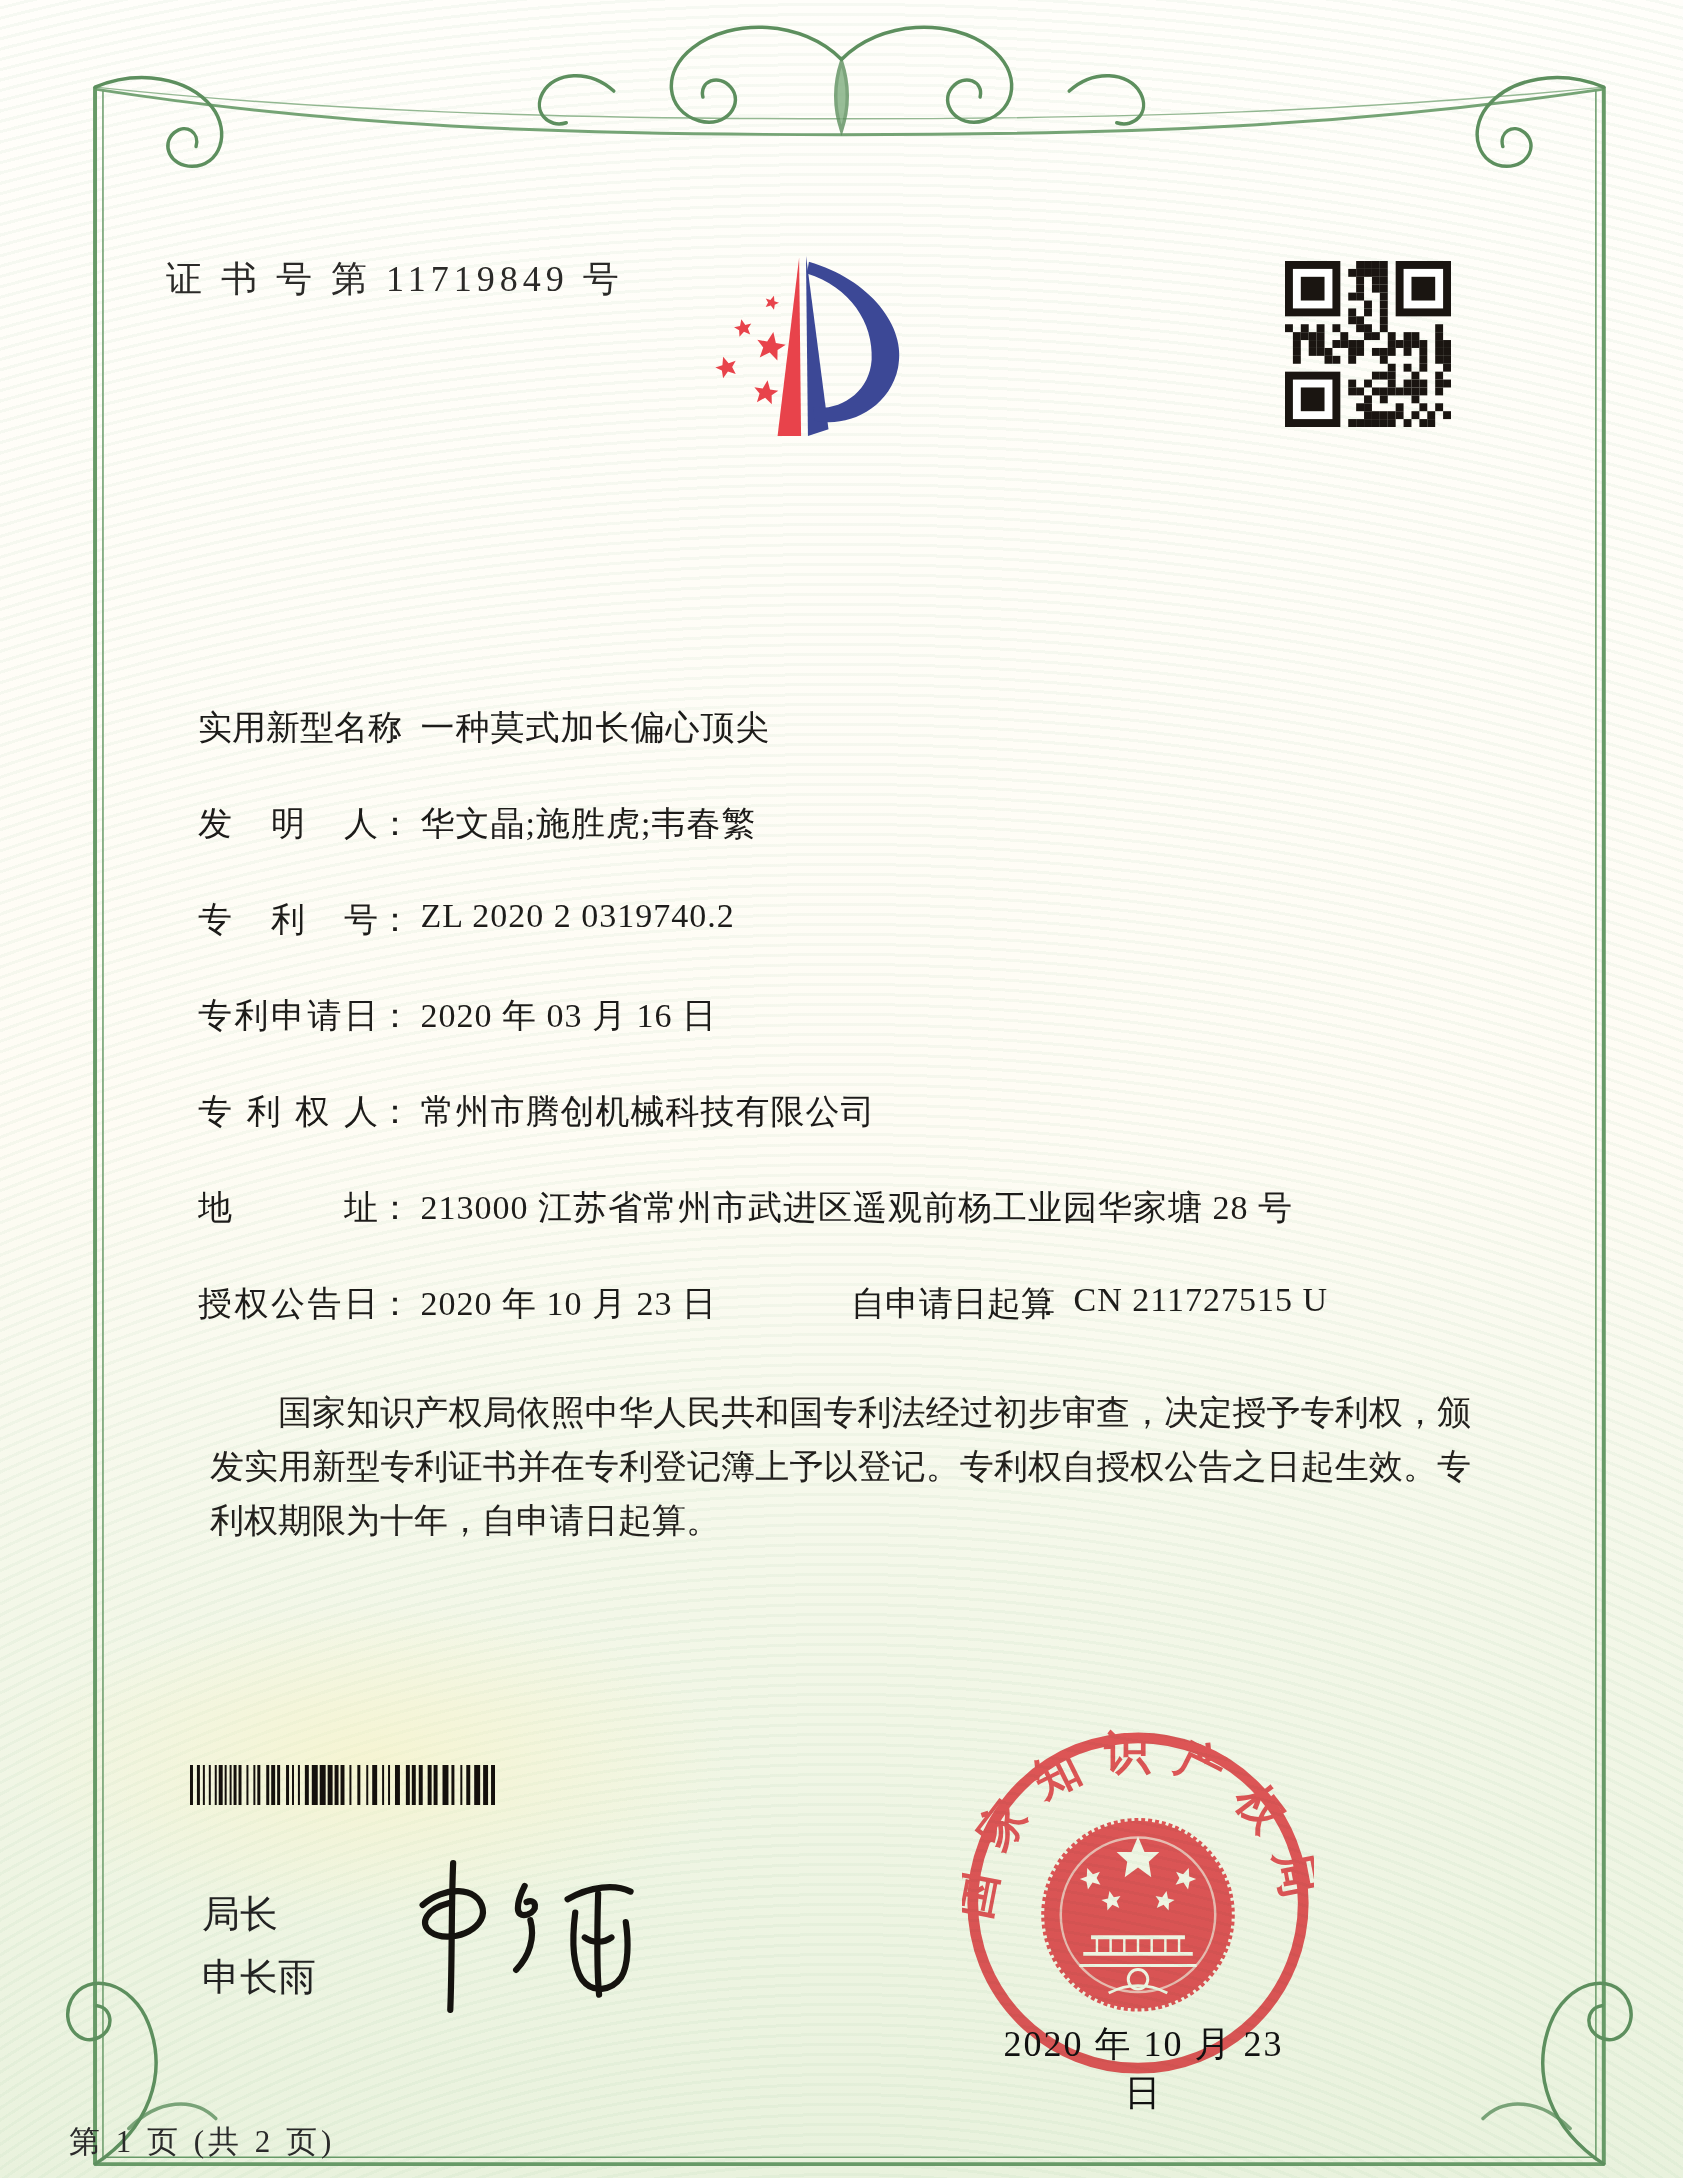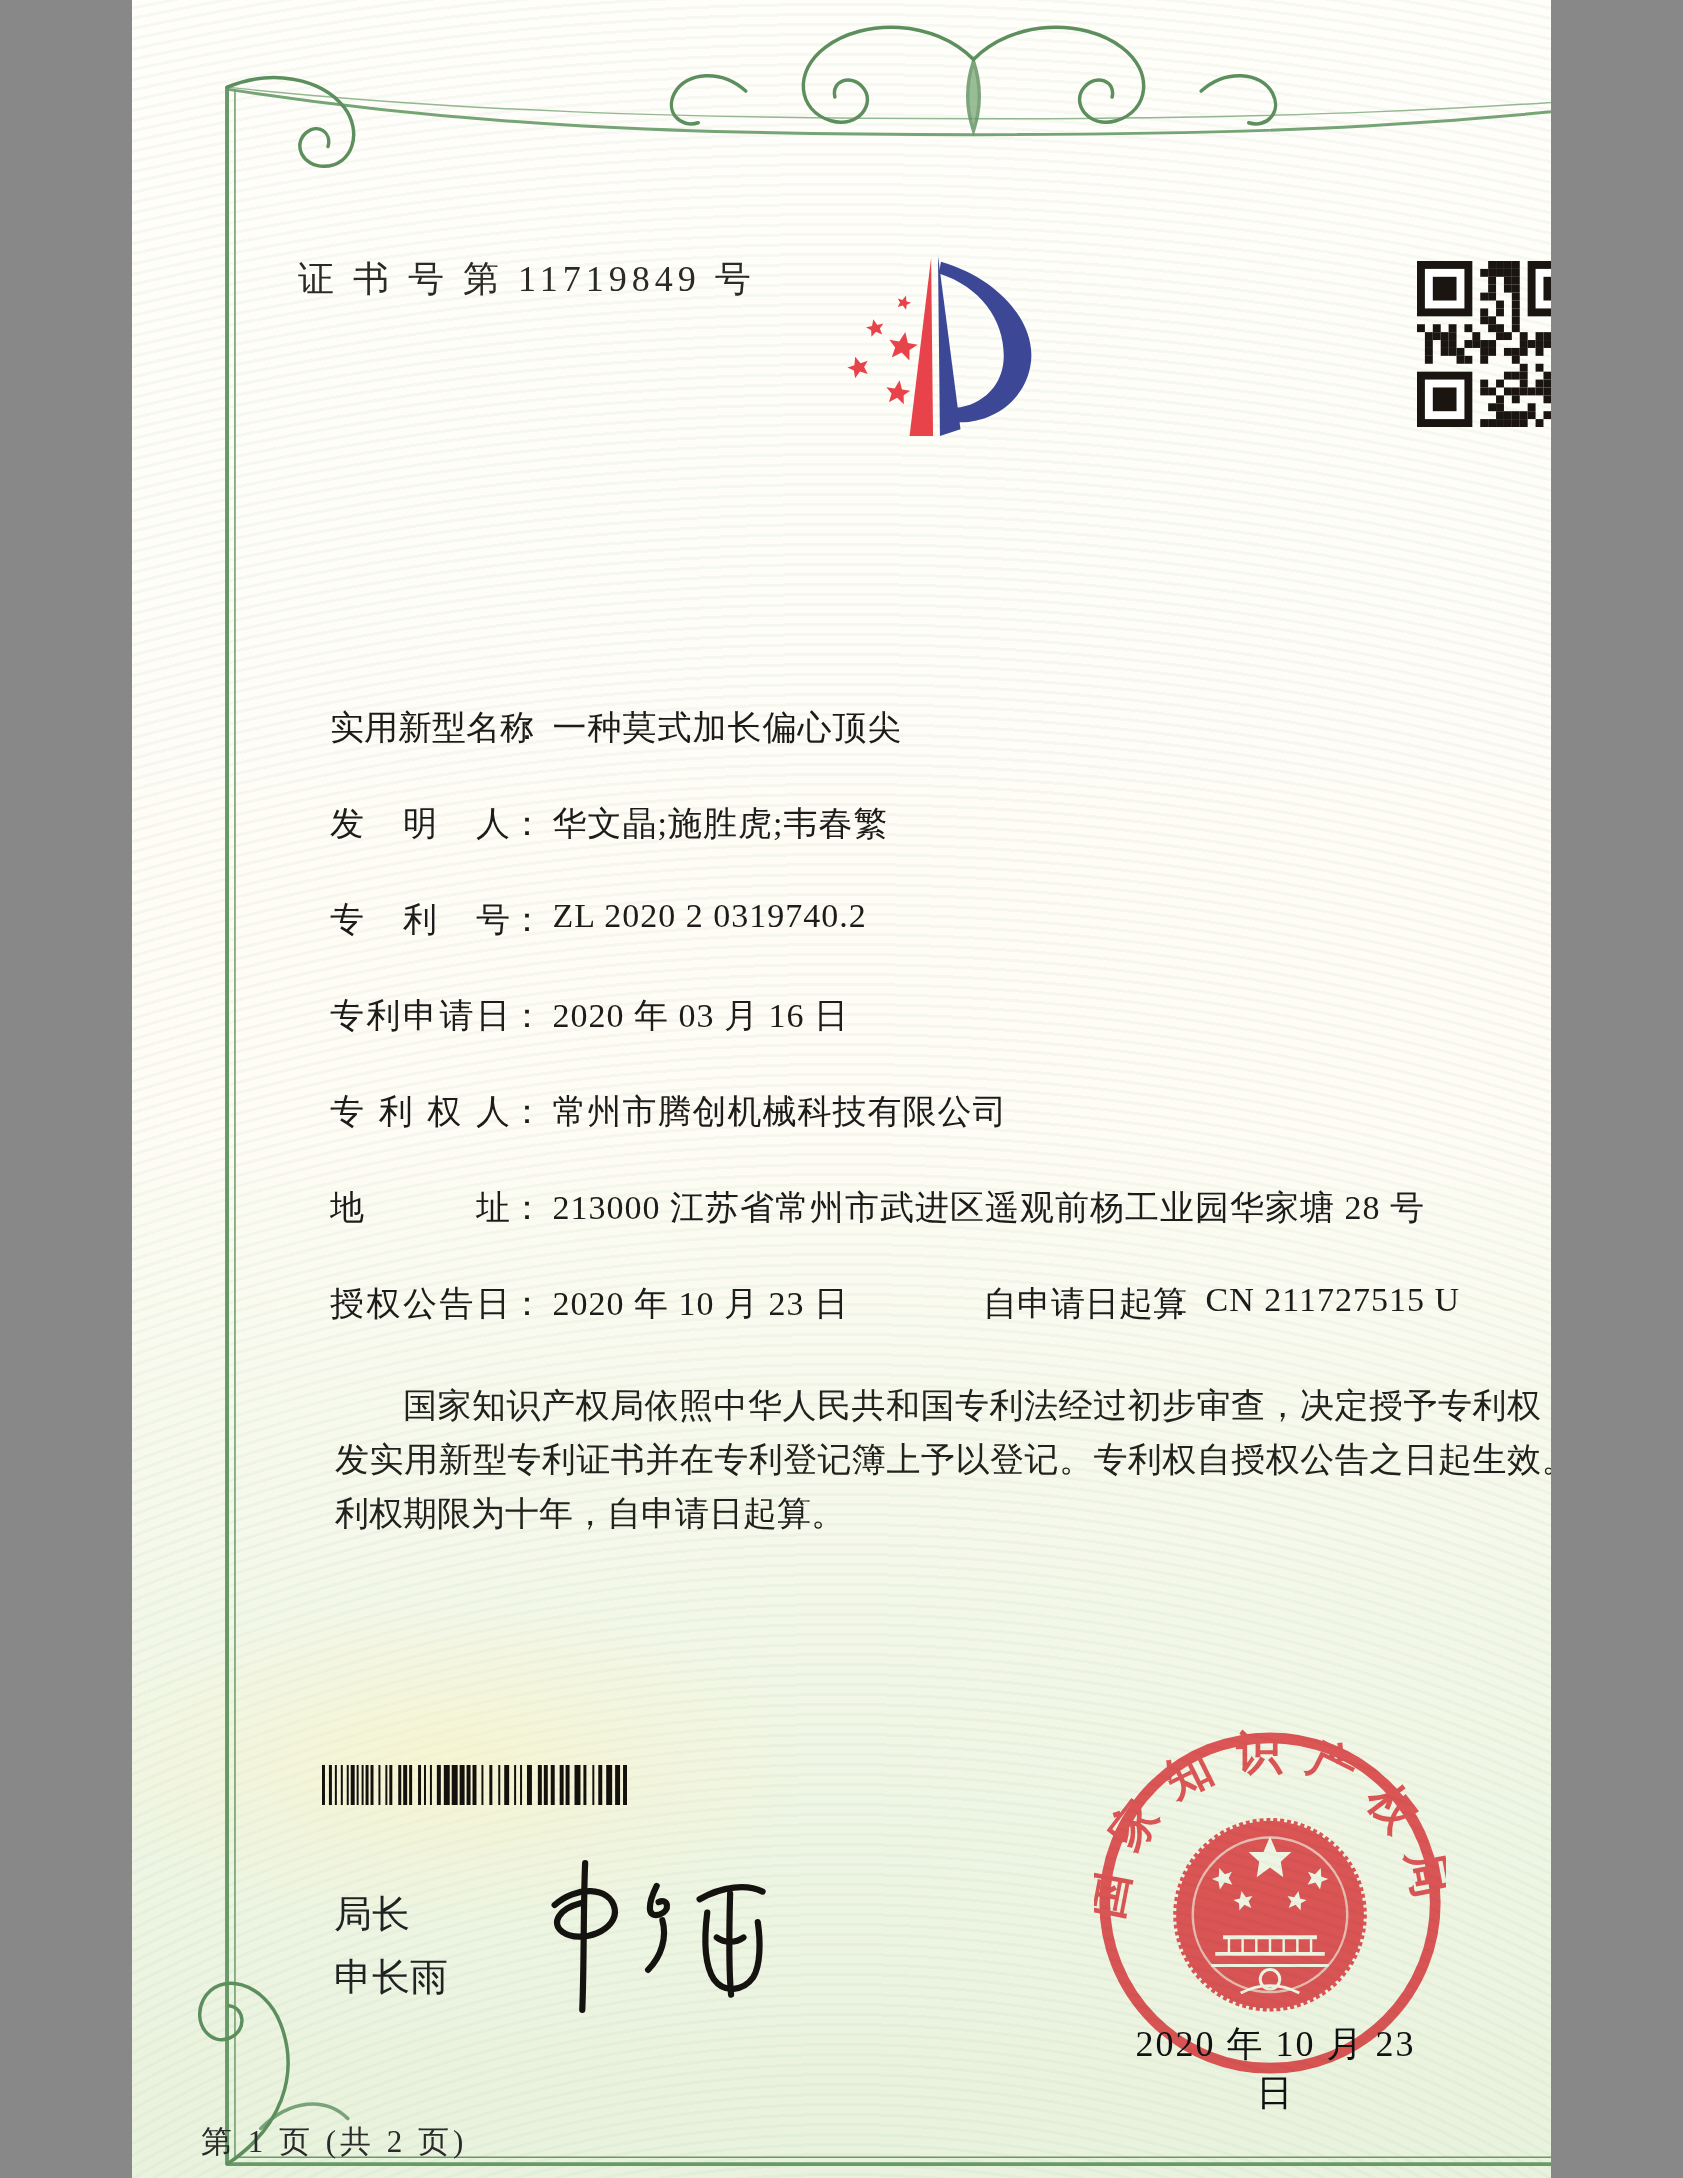--- a/index.html
+++ b/index.html
@@ -5,7 +5,7 @@
   html,body{margin:0;padding:0;background:#888;}
   .page{
     position:relative;
-    width:1419px;height:2178px;
+    width:1683px;height:2178px;
     margin:0 auto;
     overflow:hidden;
     font-family:"Liberation Serif","DejaVu Serif",serif;

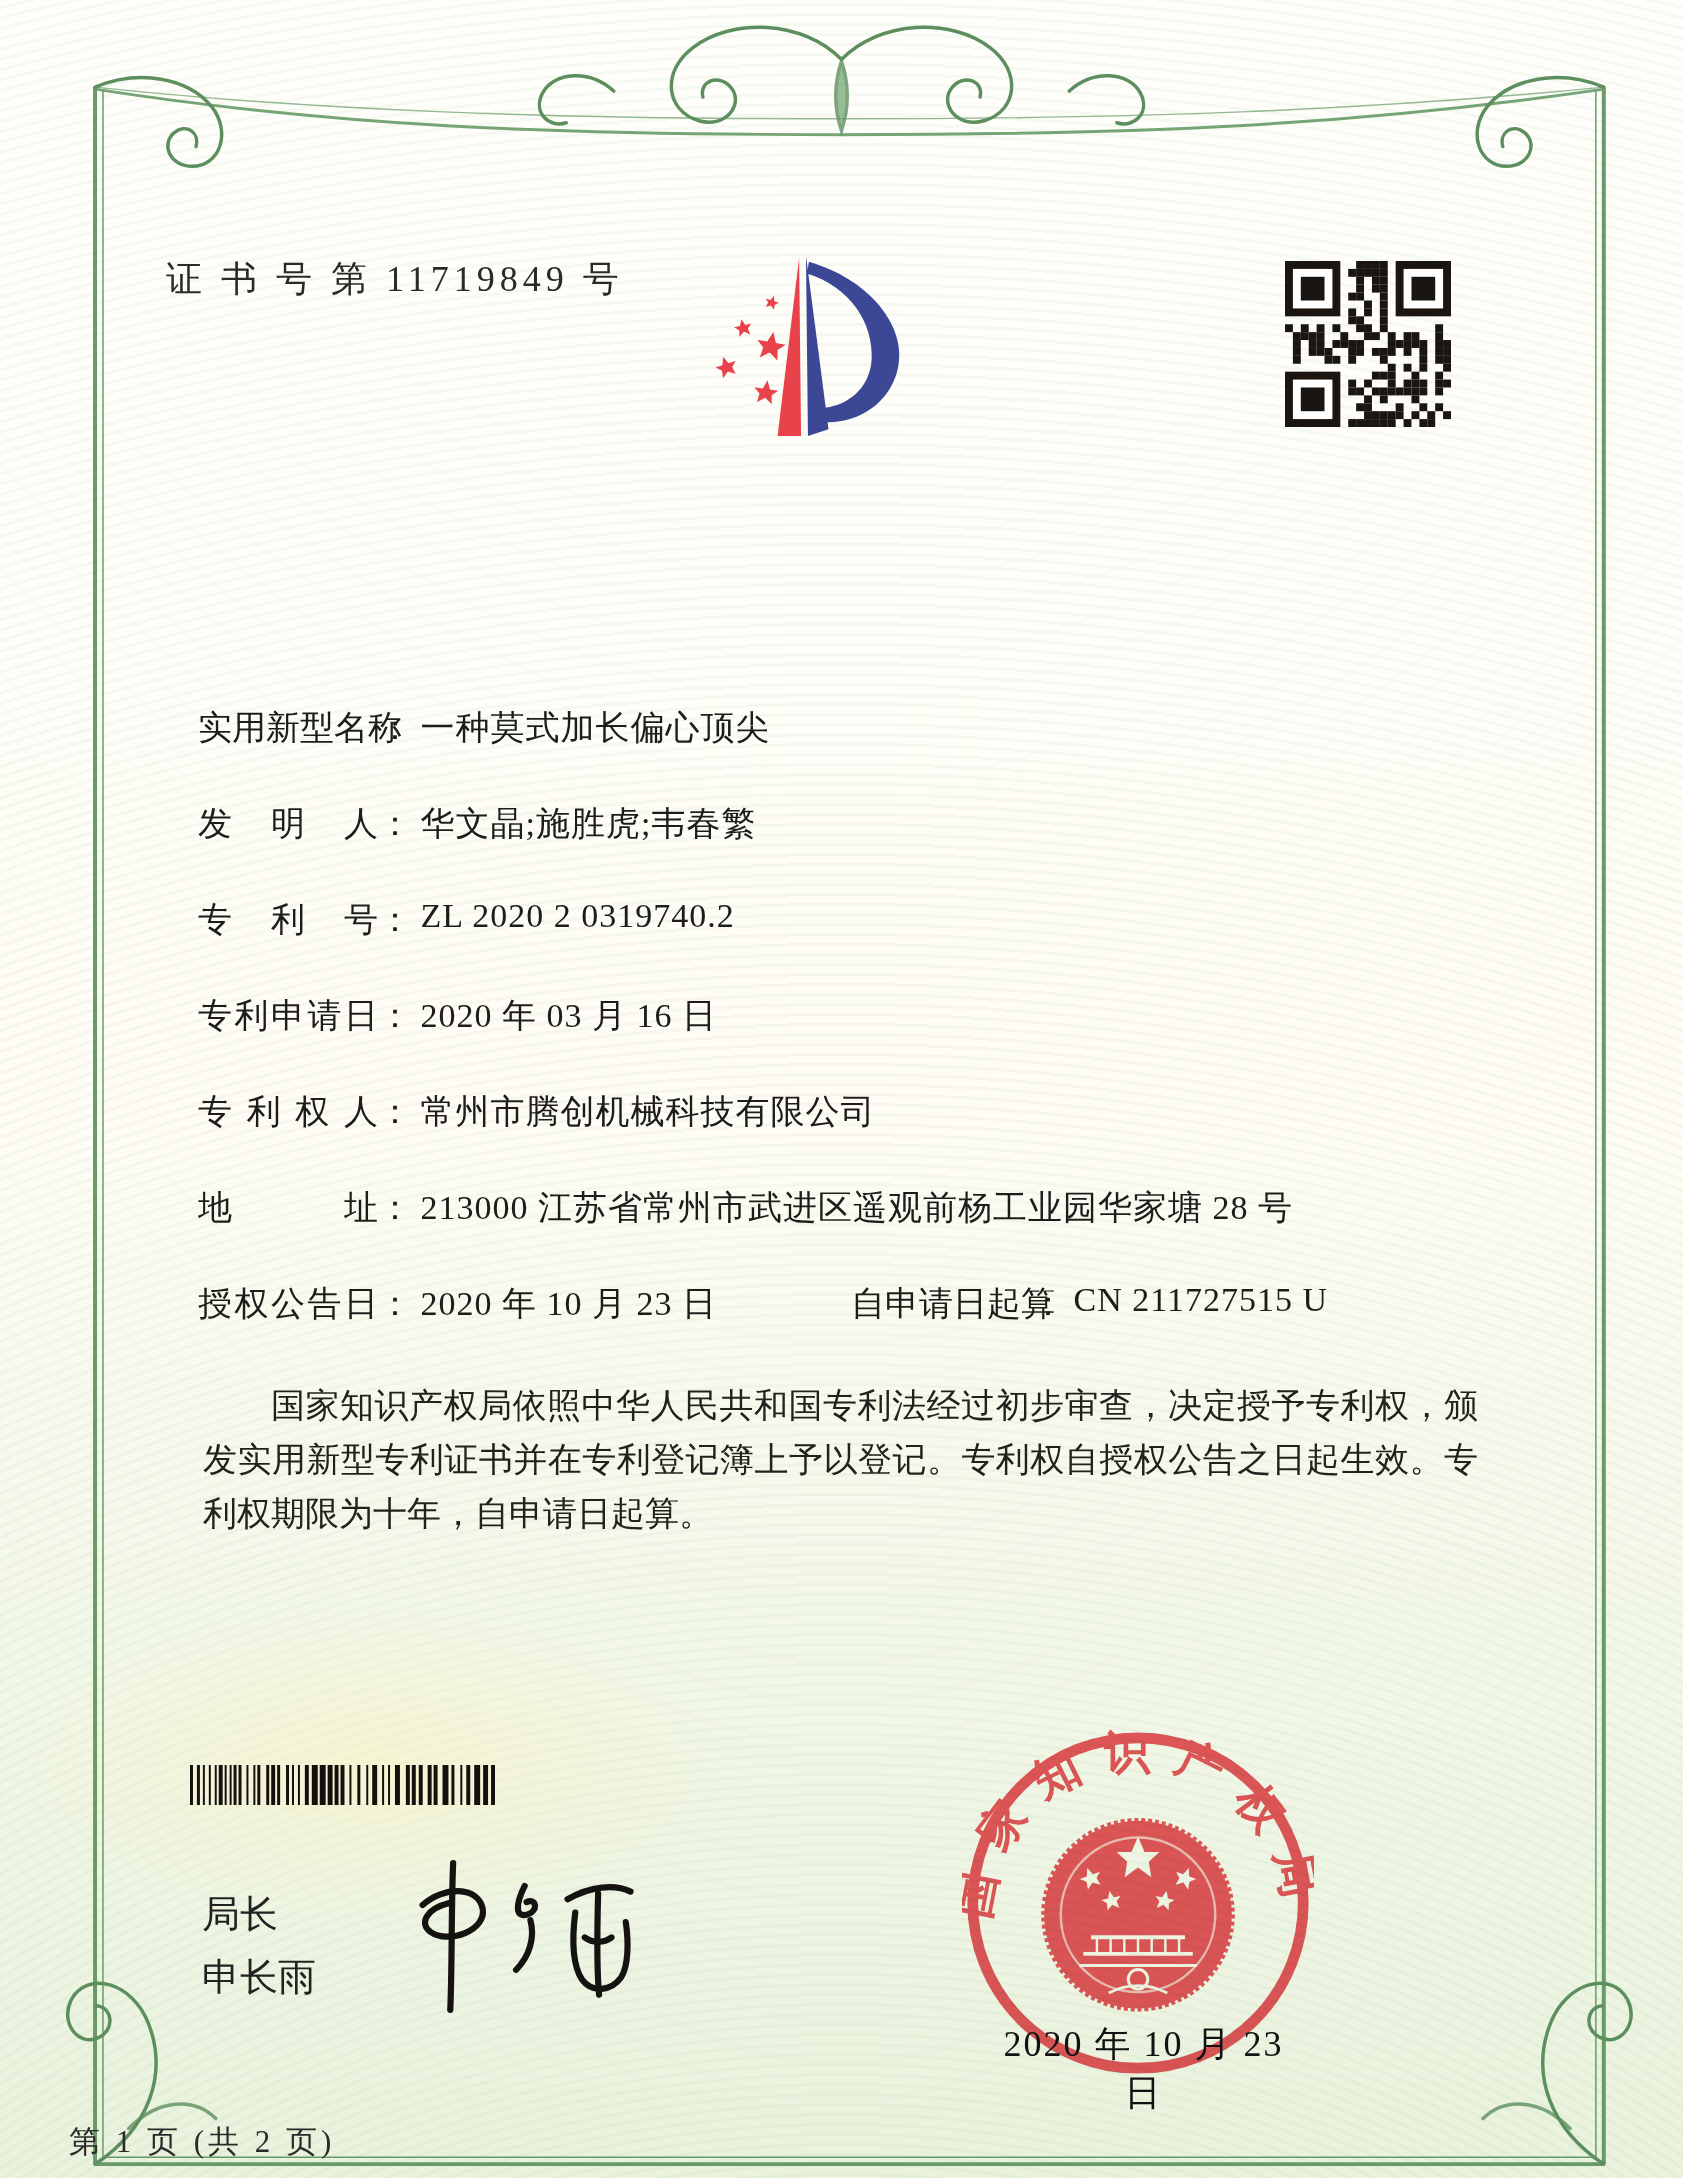--- a/index.html
+++ b/index.html
@@ -34,7 +34,7 @@
     position:absolute;left:194px;top:1370px;width:1293px;
     font-size:34px;line-height:54px;text-align:justify;color:#23211e;
   }
-  .paras p{margin:9px;text-indent:2em;}
+  .paras p{margin:16px;text-indent:2em;}
   .barcode{position:absolute;left:190px;top:1765px;width:305px;height:40px;}
   .official{position:absolute;left:202px;top:1883px;font-size:38px;line-height:63px;
     font-family:Liberation Serif, serif;color:#222;}

